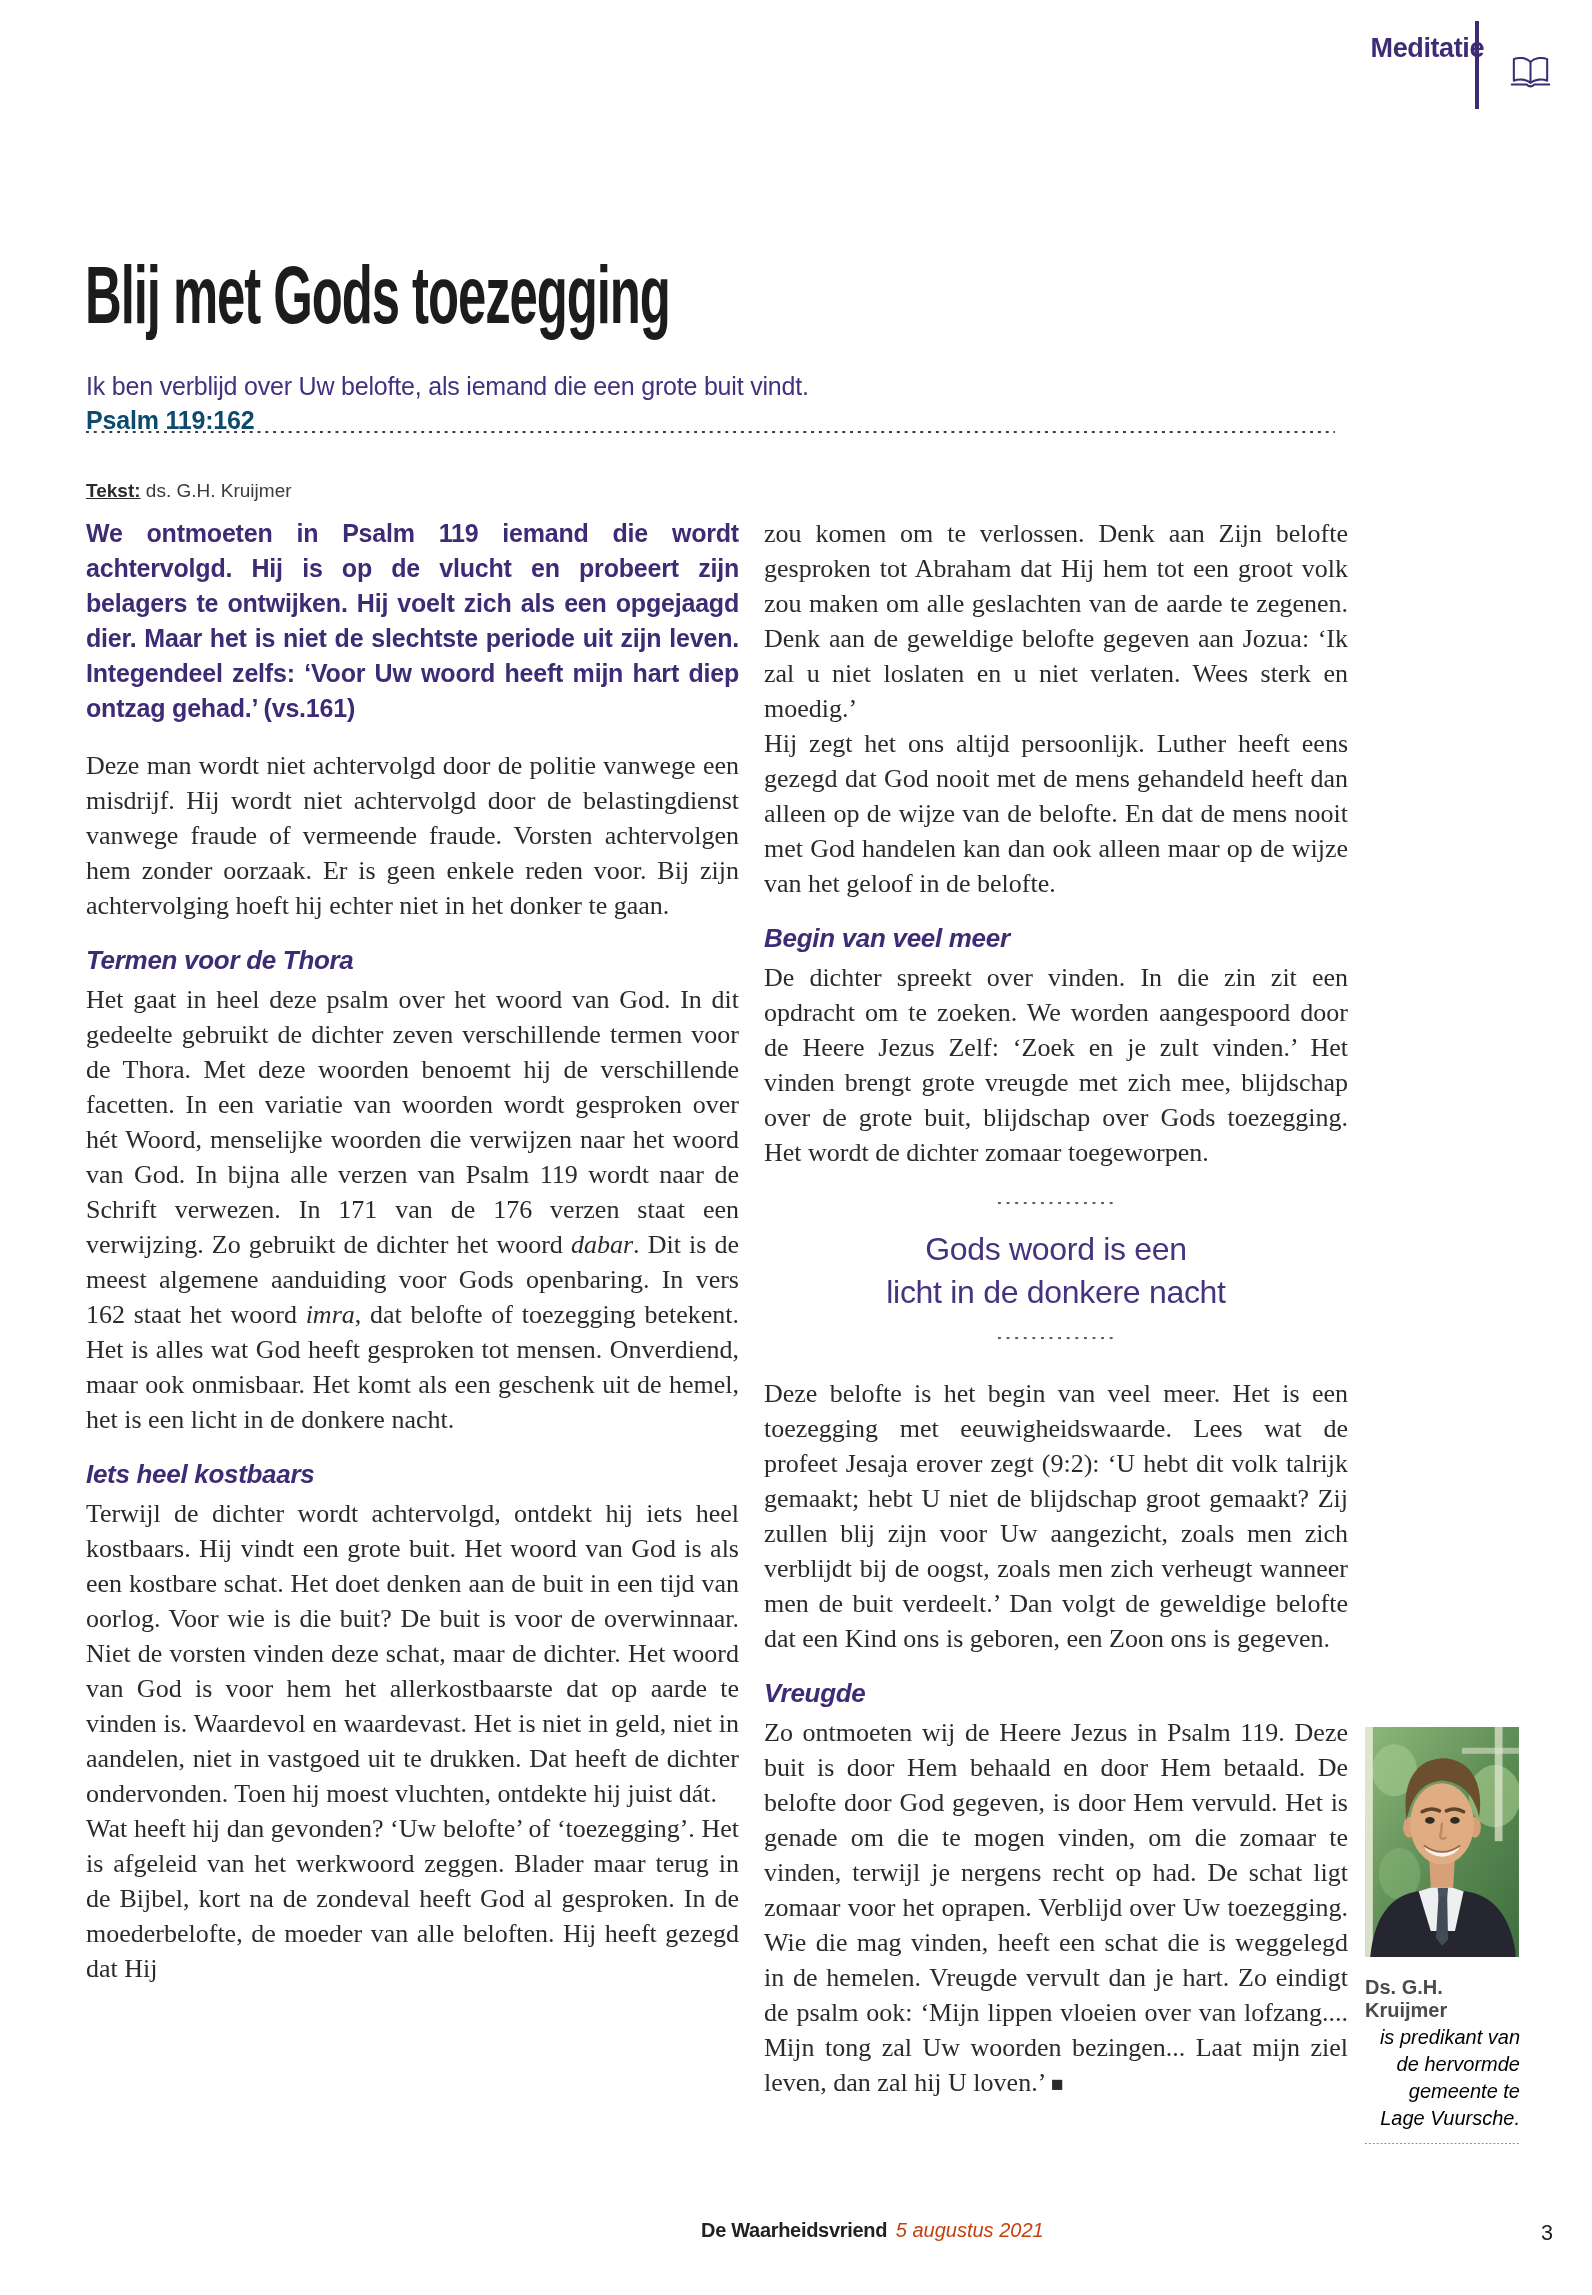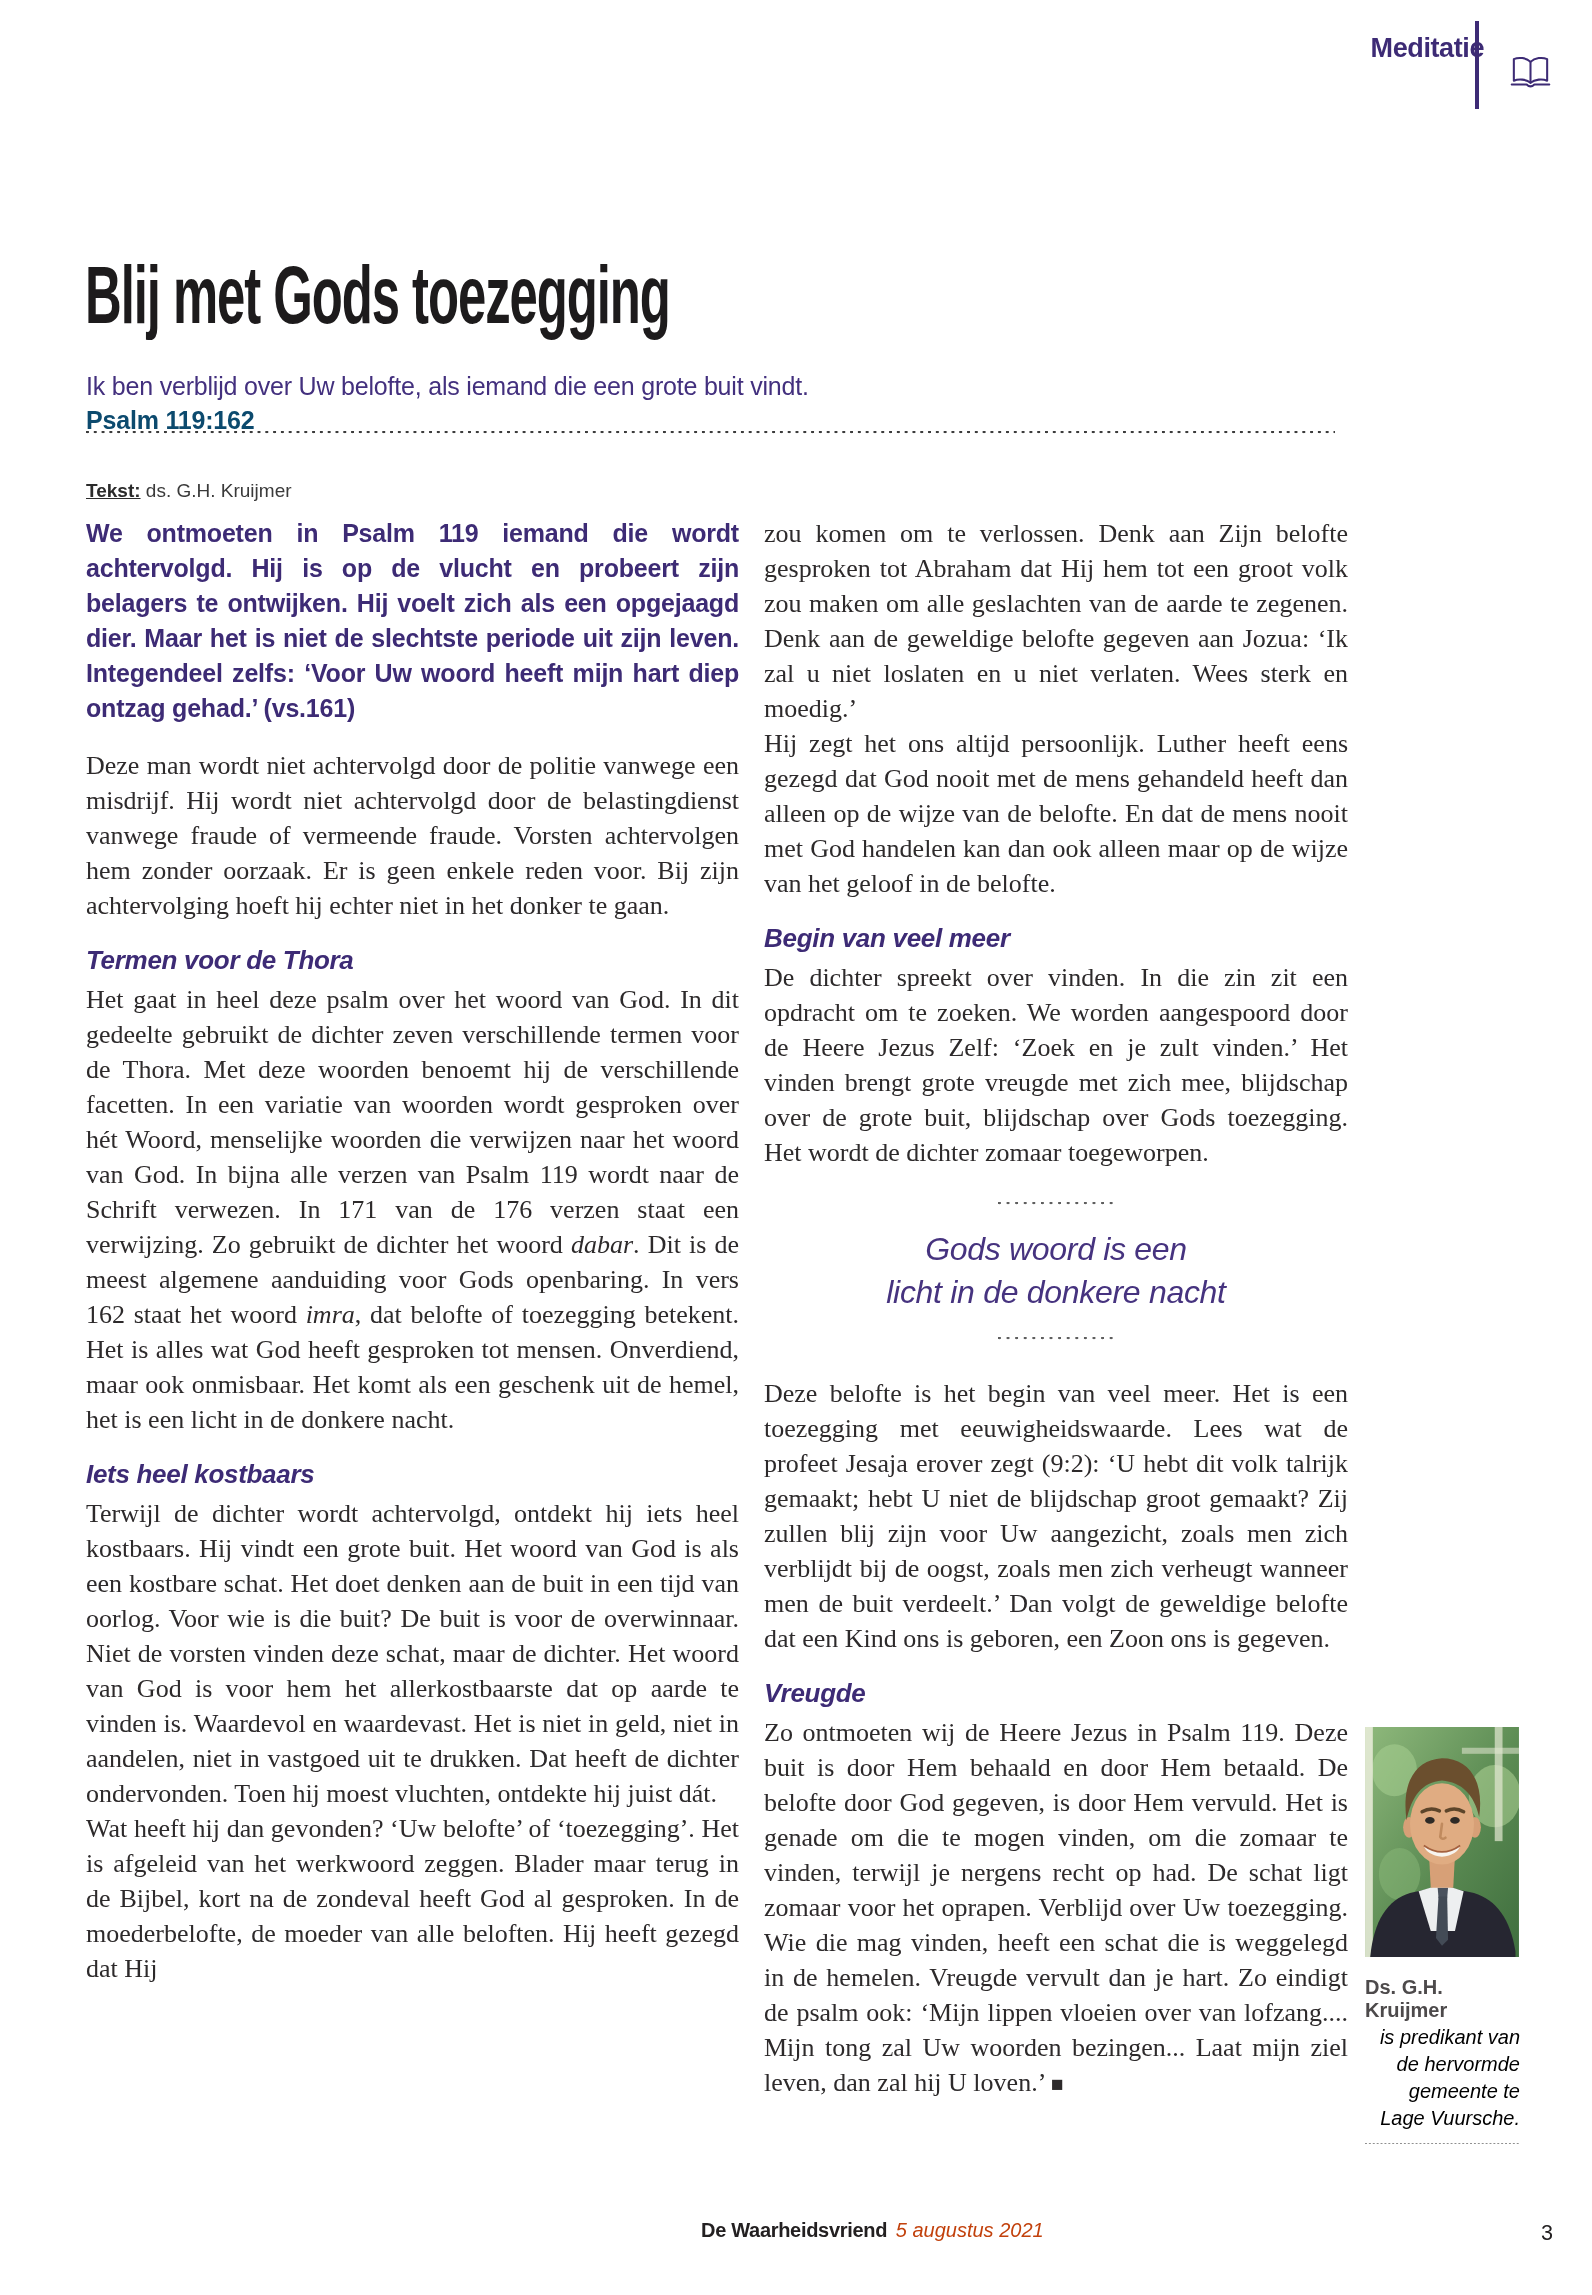--- a/index.html
+++ b/index.html
@@ -69,7 +69,7 @@
     background-size:8.6px 4.3px; background-repeat:repeat-x;
   }
   .pq-text {
-    margin:22.4px 0; font-style:italic; font-weight:400;
+    margin:22.4px 0; font-weight:400;
     font-size:32px; line-height:43px; color:#46337f; letter-spacing:-0.3px;
   }
 

